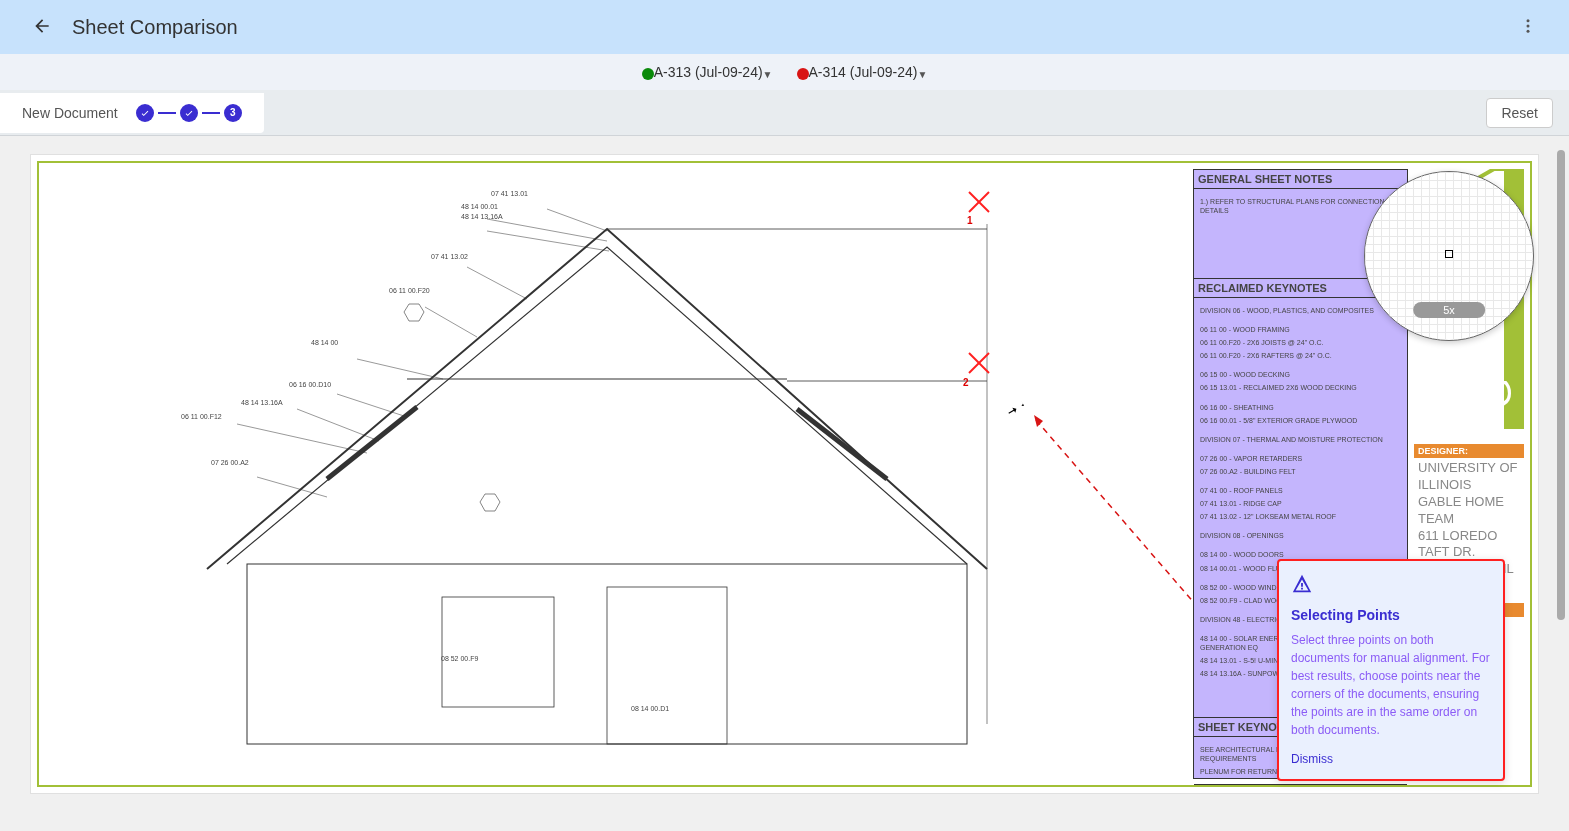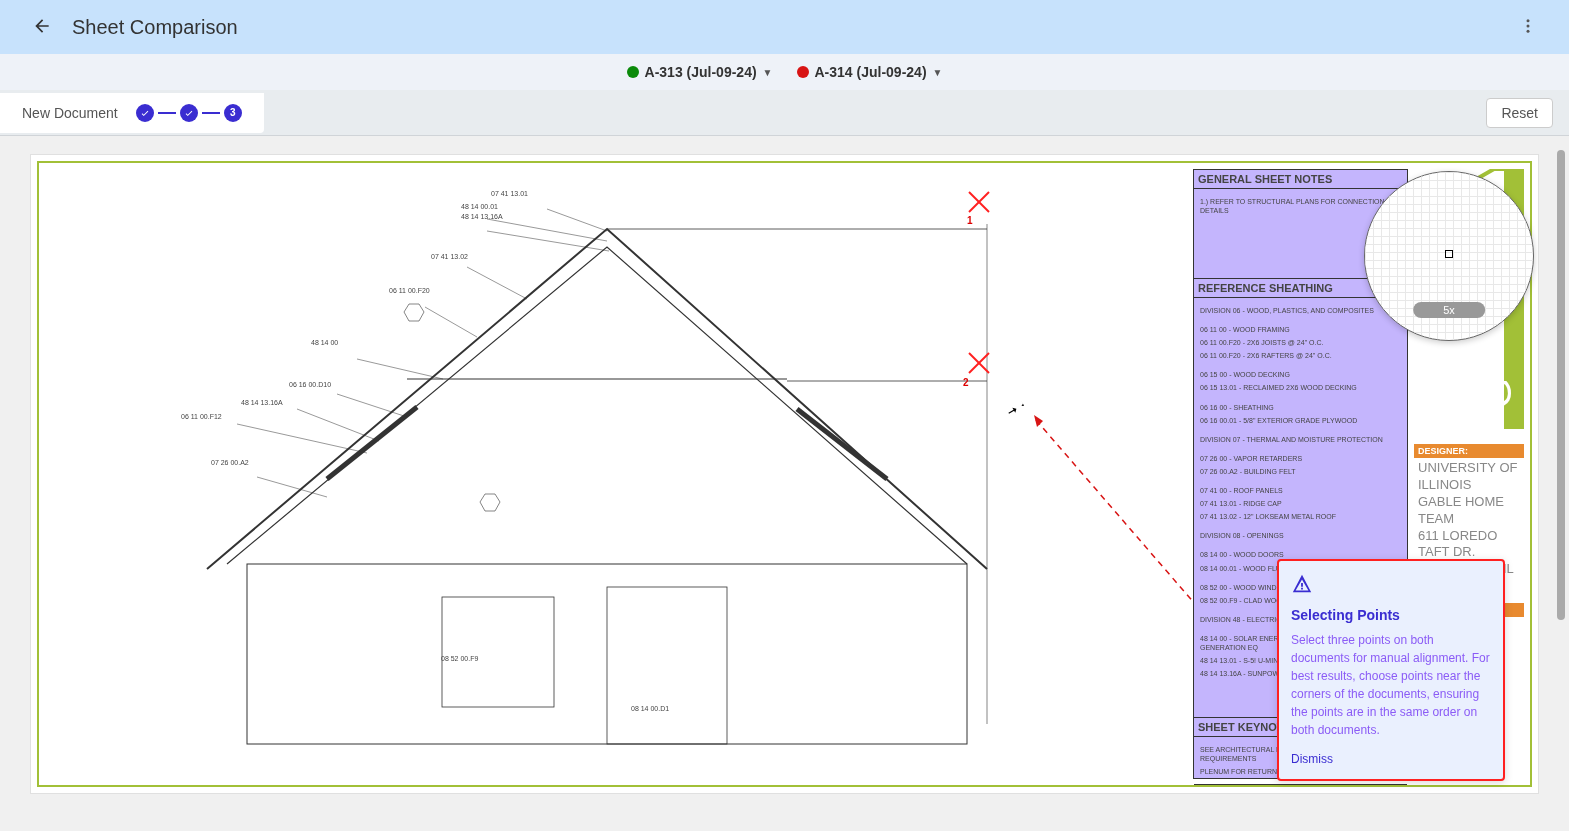--- a/index.html
+++ b/index.html
@@ -12,7 +12,7 @@
 .header-menu { margin-left: auto; background: none; border: none; cursor: pointer; padding: 8px; }
 
 .sheet-bar { background: #eef2f8; height: 36px; display: flex; align-items: center; justify-content: center; gap: 24px; }
-.sheet-item { display: flex; align-items: center; gap: 6px; cursor: pointer; font-size: 14px; color: #333; font-weight: bold; }
+.sheet-item { display: flex; align-items: flex-end; cursor: pointer; font-size: 14px; color: #333; }
 .dot { width: 12px; height: 12px; border-radius: 50%; }
 .dot.green { background: #0a8a0a; }
 .dot.red { background: #d81414; }

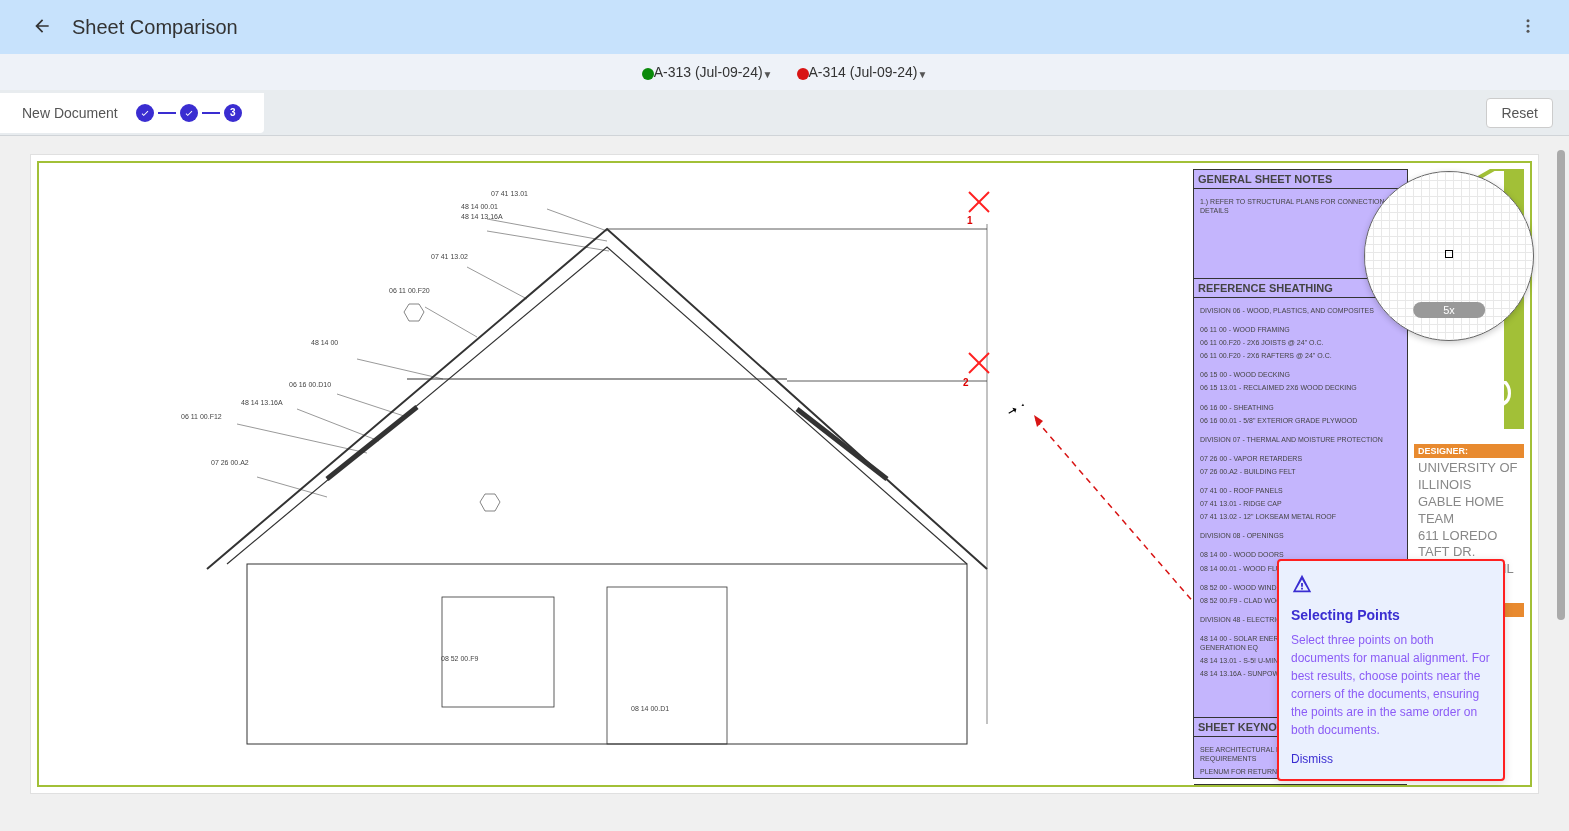--- a/index.html
+++ b/index.html
@@ -209,7 +209,7 @@
     <div class="notes-body tall">
       <div class="notes-line">1.)  REFER TO STRUCTURAL PLANS FOR CONNECTION DETAILS</div>
     </div>
-    <div class="notes-title">REFERENCE SHEATHING</div>
+    <div class="notes-title">RECLAIMED KEYNOTES</div>
     <div class="notes-body" style="height:420px;">
       <div class="notes-line">DIVISION 06 - WOOD, PLASTICS, AND COMPOSITES</div>
       <div class="notes-line gap">06 11 00 - WOOD FRAMING</div>

